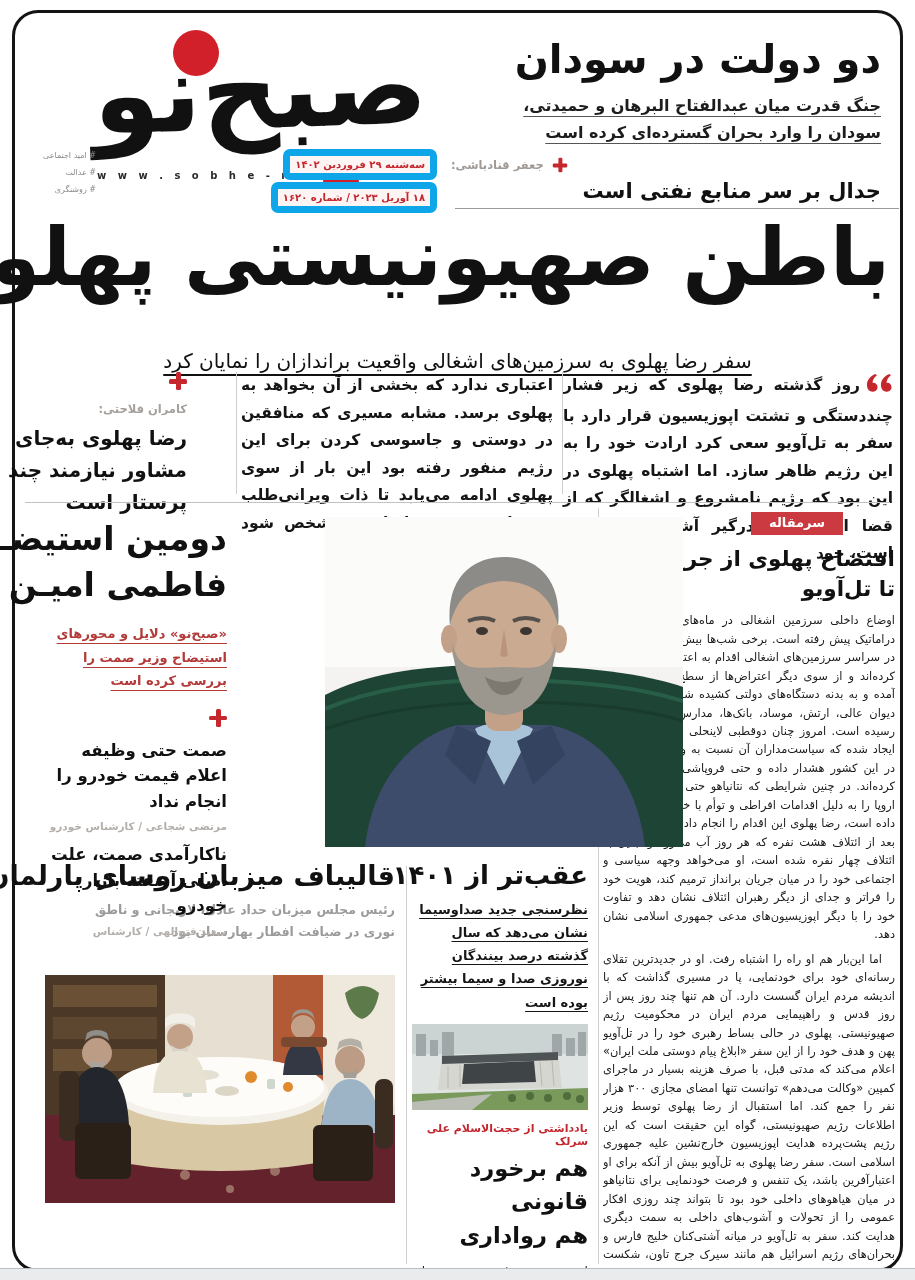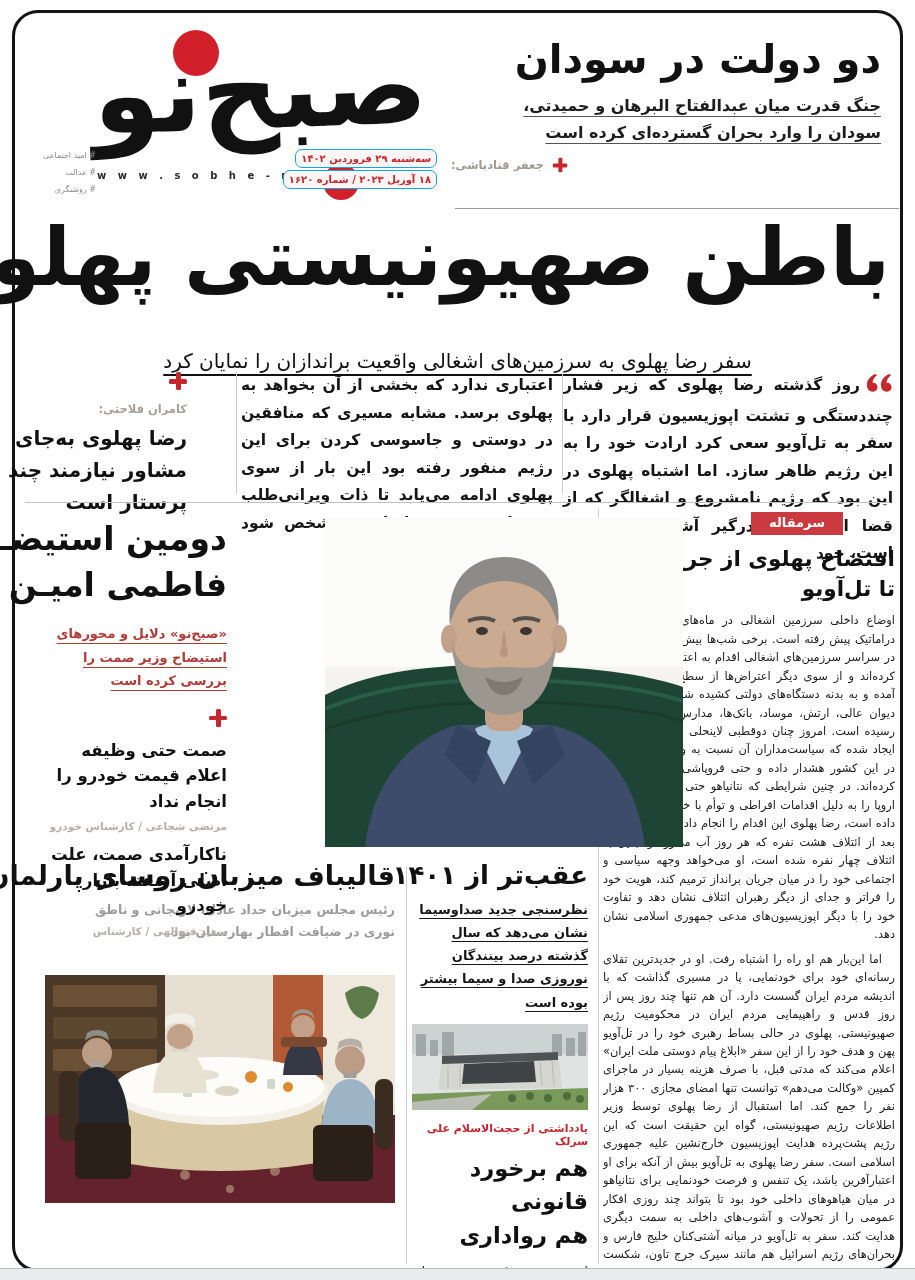--- a/index.html
+++ b/index.html
@@ -46,7 +46,7 @@
     color:#c4262e;font-size:10px;font-weight:800;line-height:1.5;
   }
   .logo-dates .date-chip{
-    display:inline-block;border:1px solid #0ea5e9;border-radius:7px;
+    display:inline-block;border:7px solid #0ea5e9;border-radius:7px;
     padding:1px 5px;margin:1px 0;background:#fdf5f4;white-space:nowrap;
   }
 

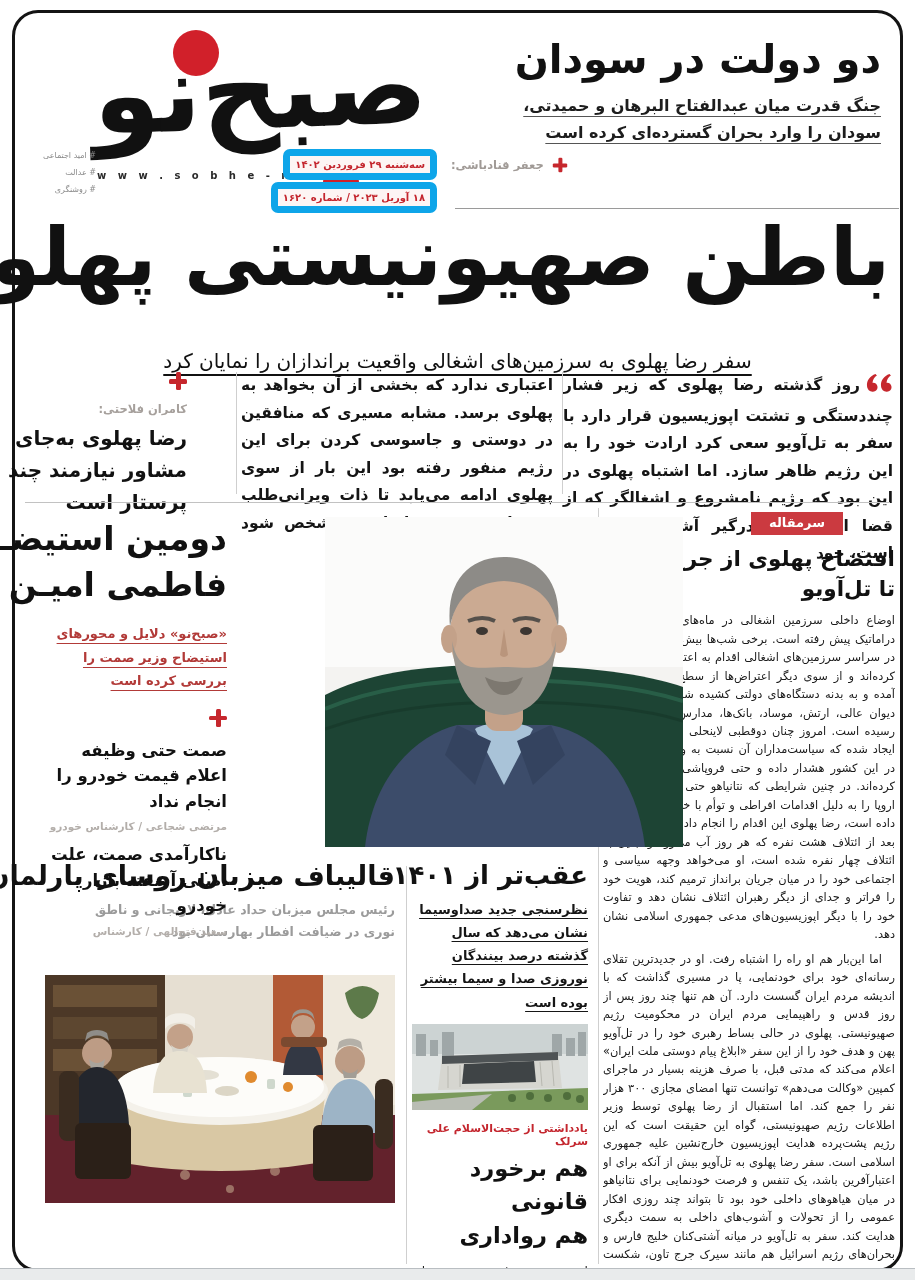--- a/index.html
+++ b/index.html
@@ -139,6 +139,7 @@
     <span class="plus small"></span>
     <span class="byline-name">جعفر قنادباشی:</span>
   </div>
+  <div class="sudan-kicker">جدال بر سر منابع نفتی است</div>
 </div>
 <div class="header-rule"></div>
 

